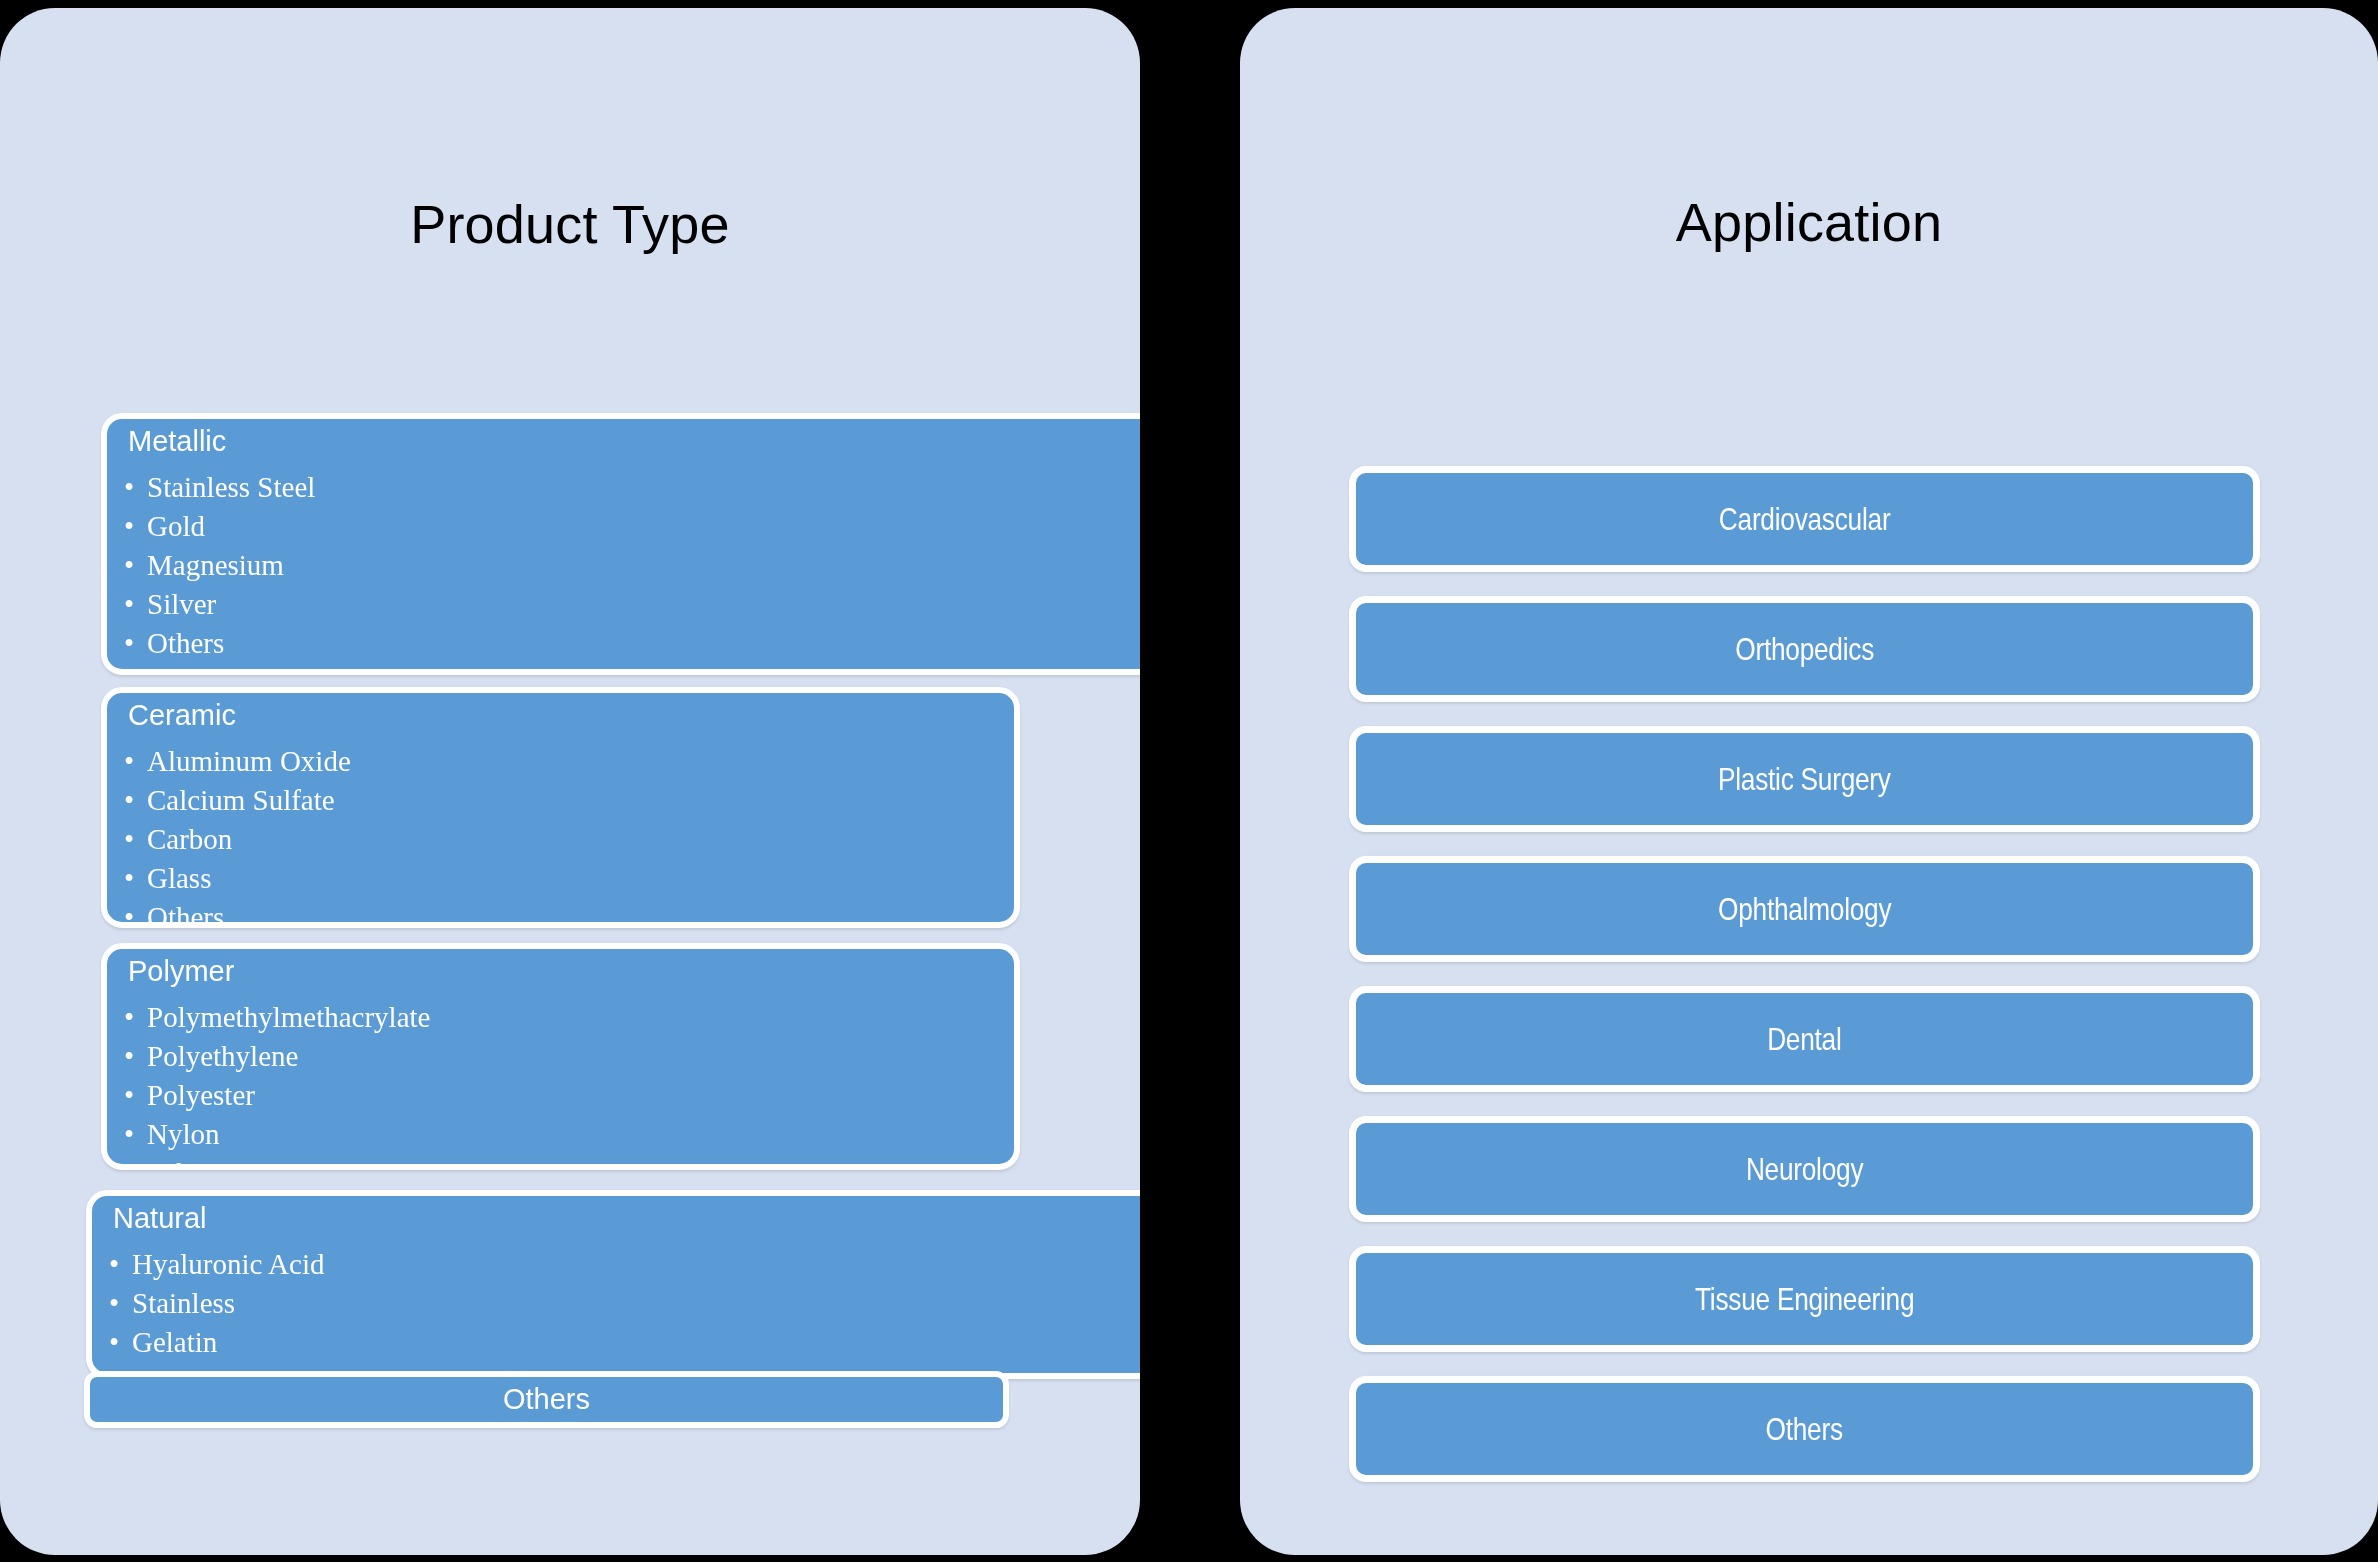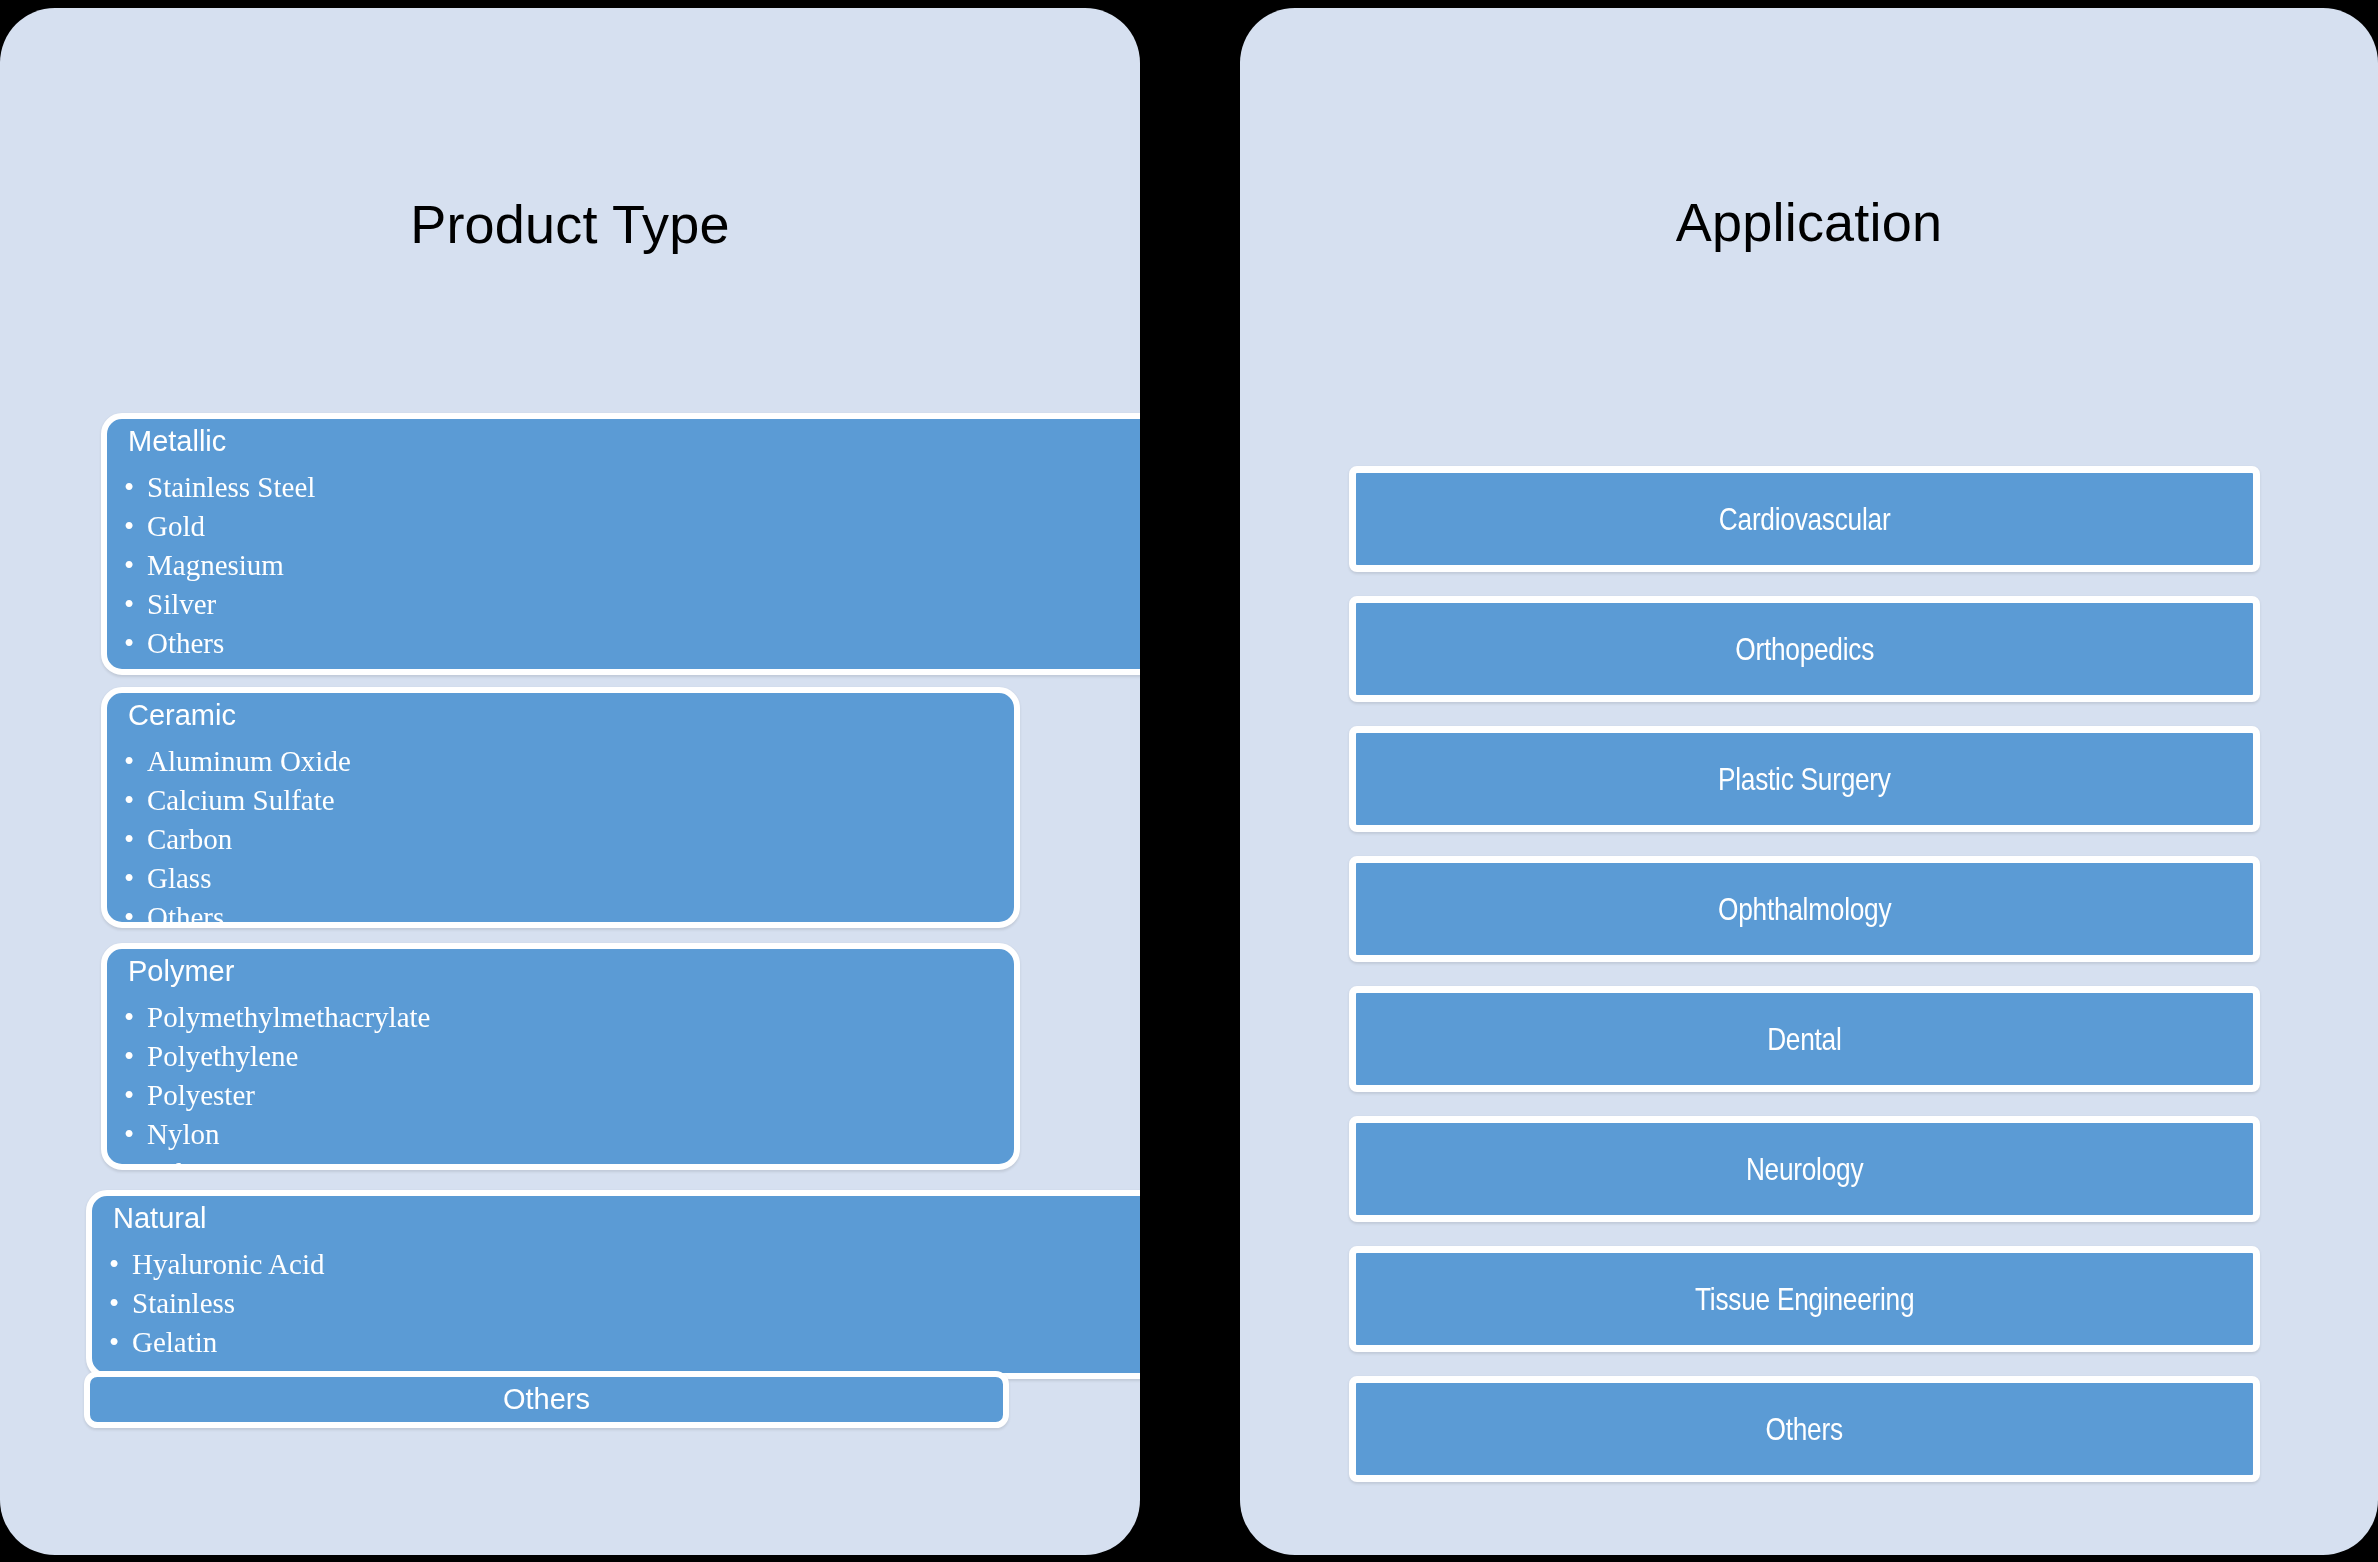--- a/index.html
+++ b/index.html
@@ -141,7 +141,7 @@
     margin-bottom: 24px;
     background: #5B9BD5;
     border: 7.6px solid #FFFFFF;
-    border-radius: 8px;
+    border-radius: 17px;
     box-sizing: border-box;
     display: flex;
     align-items: center;

